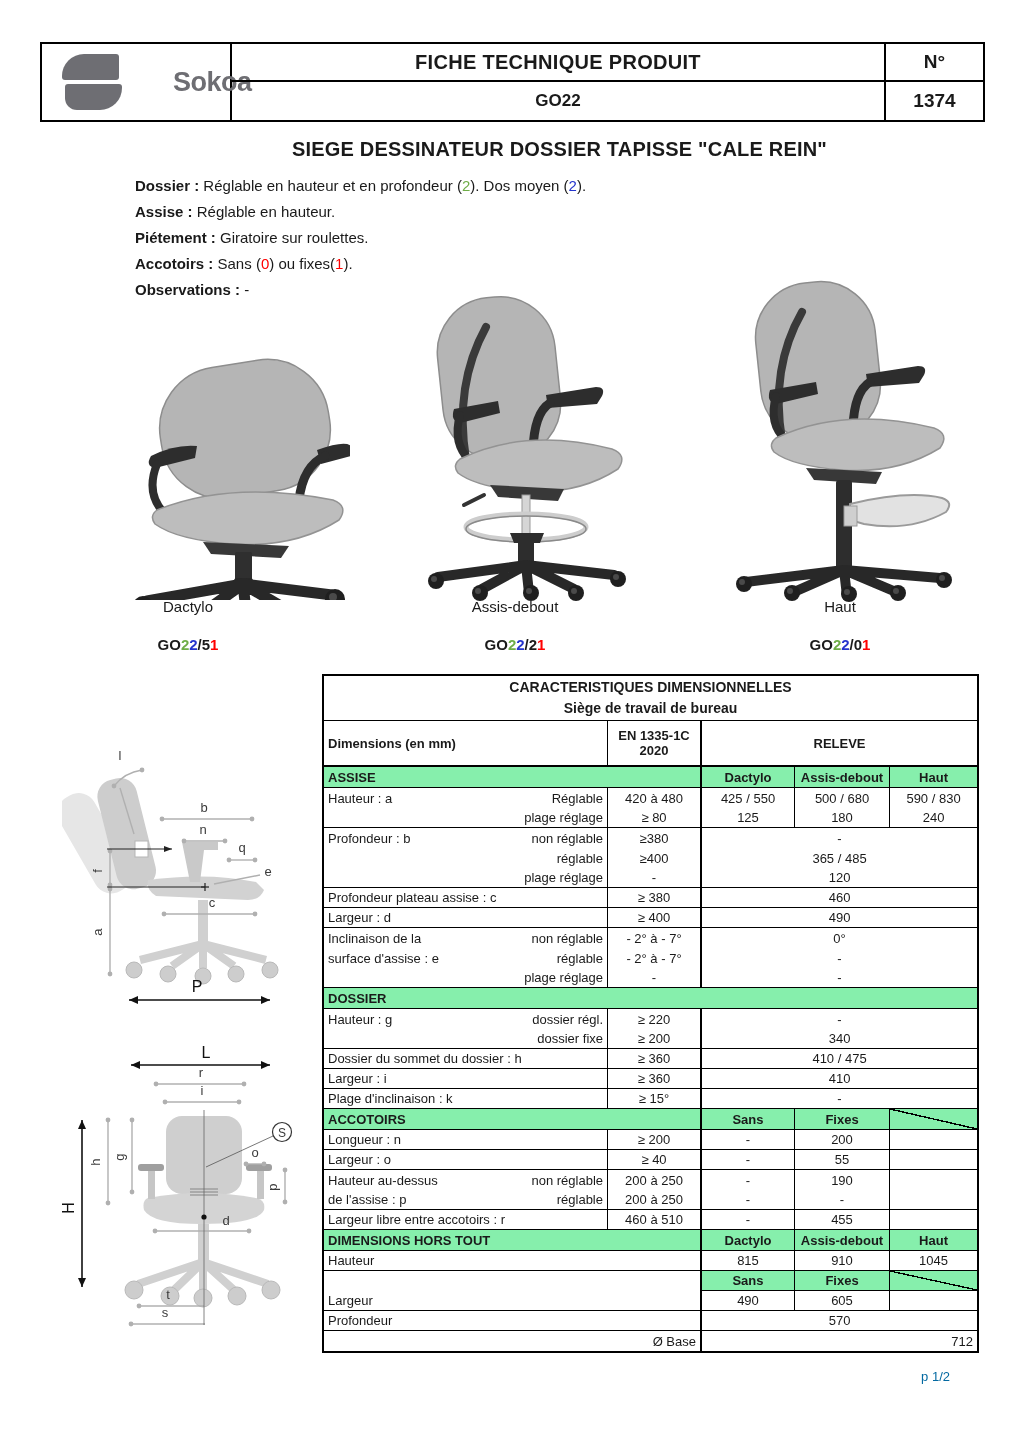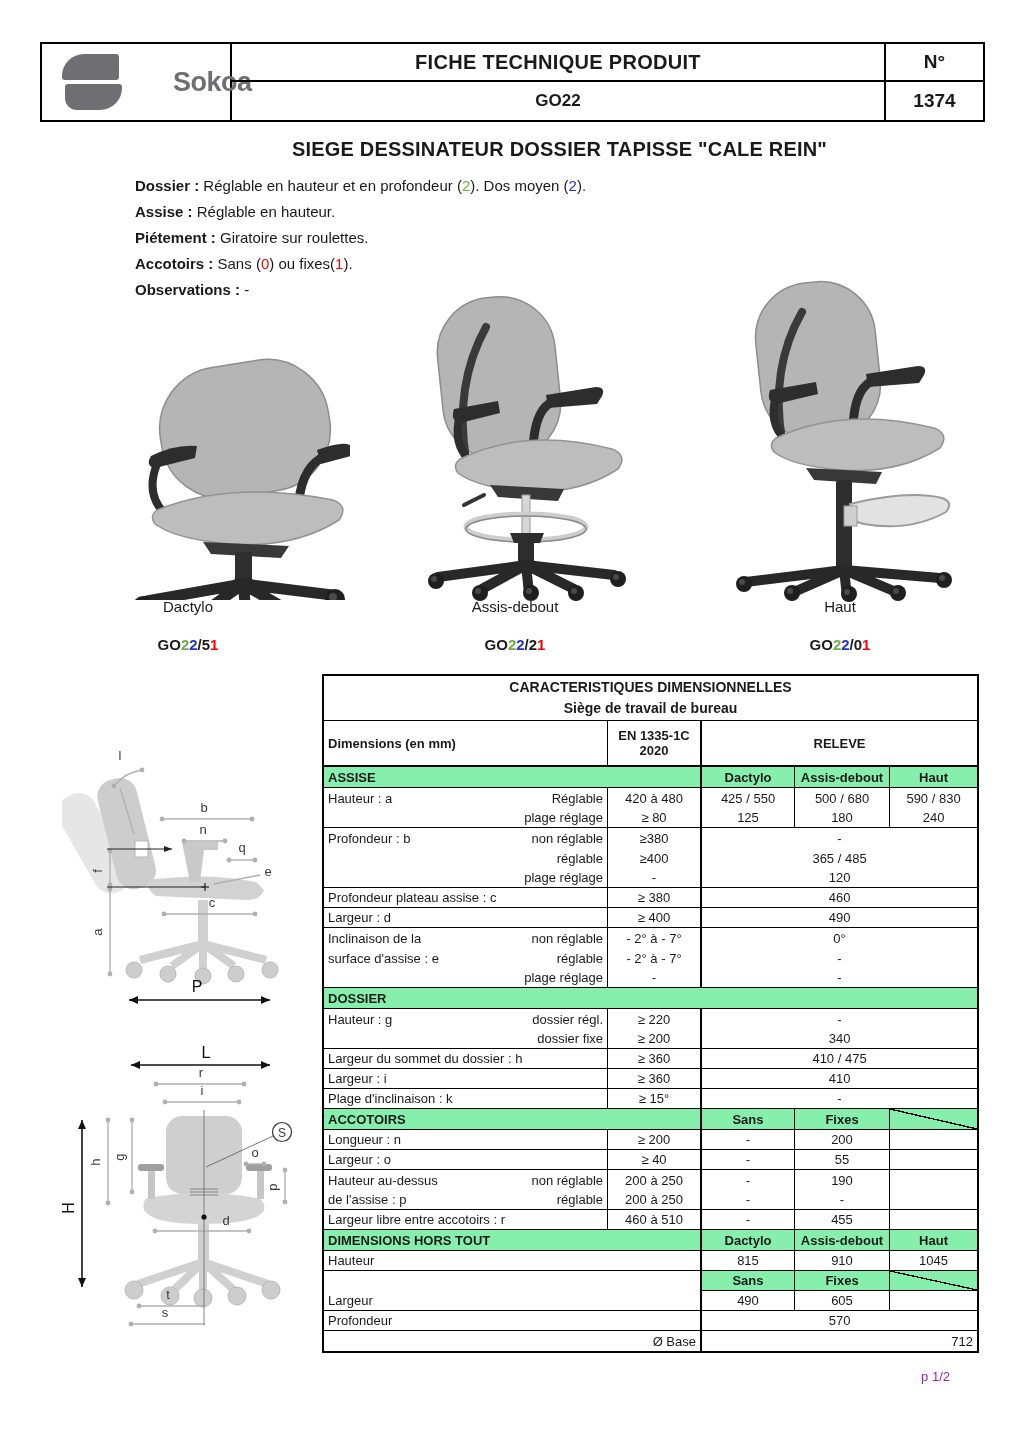--- a/index.html
+++ b/index.html
@@ -489,7 +489,7 @@
           <td colspan="3" class="c">340</td>
         </tr>
         <tr>
-          <td>Largeur du sommet du dossier : h</td>
+          <td>Dossier du sommet du dossier : h</td>
           <td class="c er">≥ 360</td>
           <td colspan="3" class="c">410 / 475</td>
         </tr>

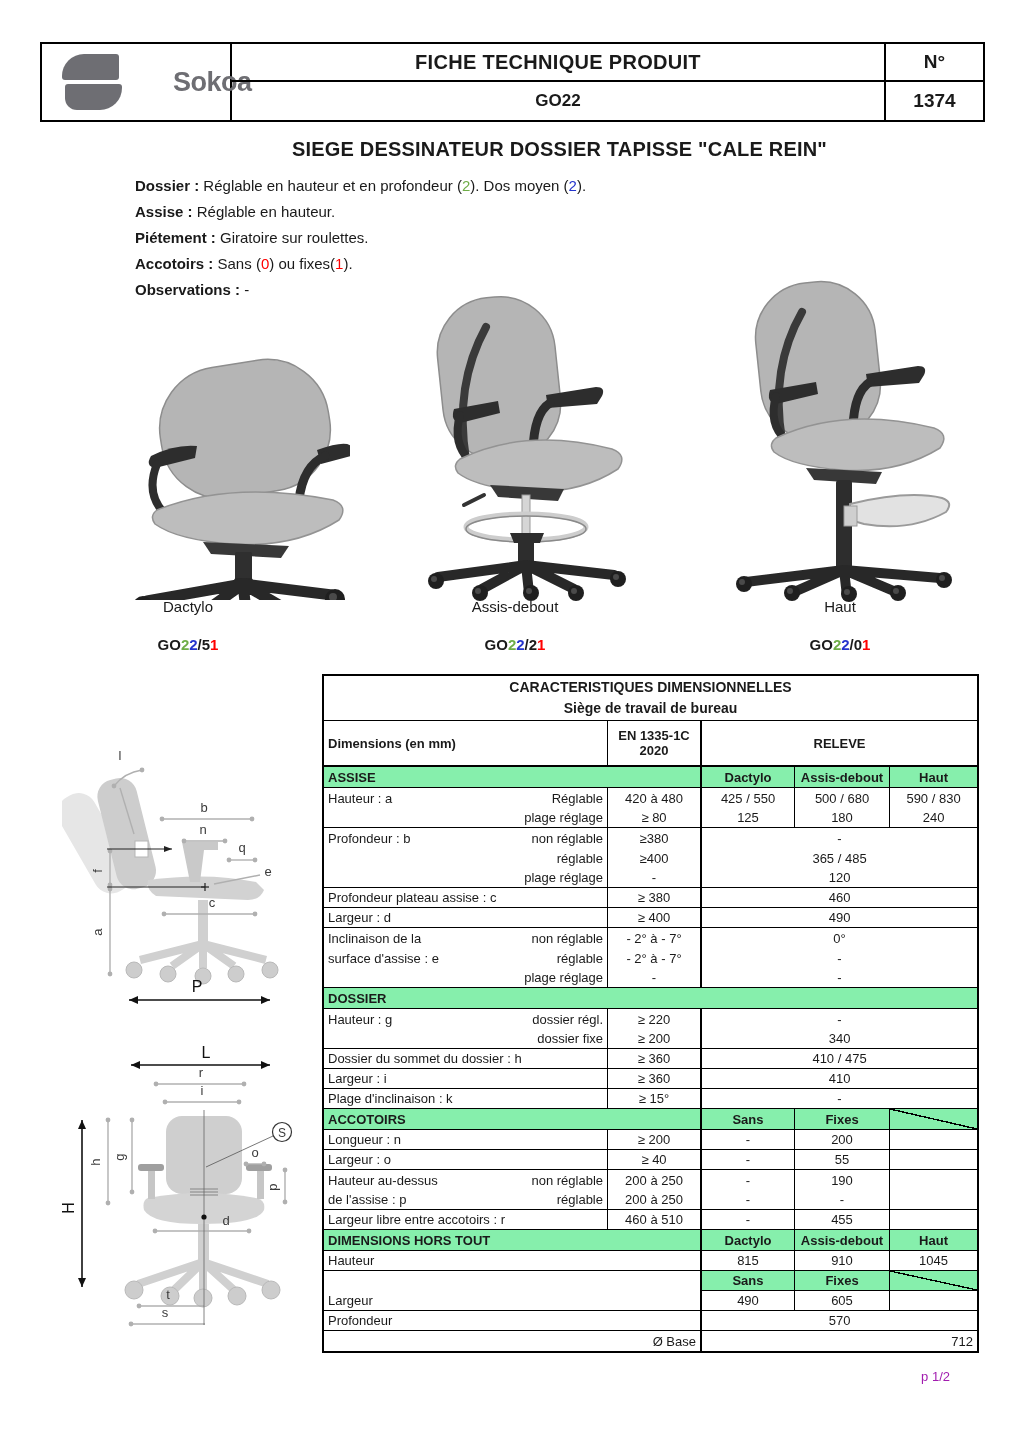--- a/index.html
+++ b/index.html
@@ -60,7 +60,7 @@
   .dim-label{font-size:13px;fill:#3a3a3a;}
   .dim-big{font-size:16px;fill:#111;}
 
-  #footer{position:absolute;top:1369px;right:74px;font-size:13px;color:#a21caf;}
+  #footer{position:absolute;top:1369px;right:74px;font-size:13px;color:#0369a1;}
 </style>
 </head>
 <body>

